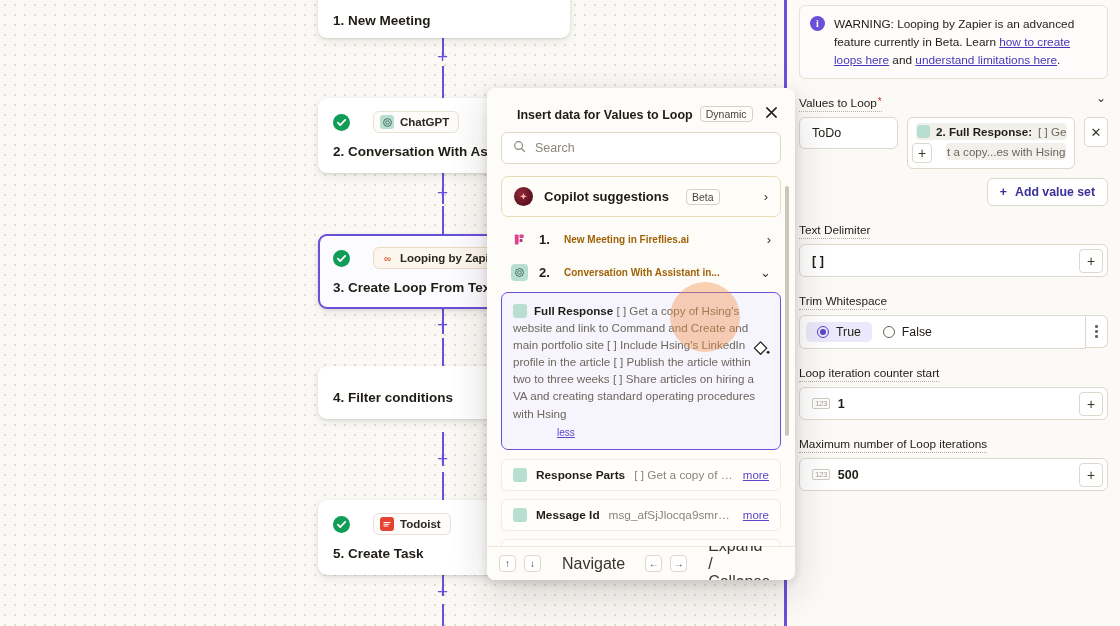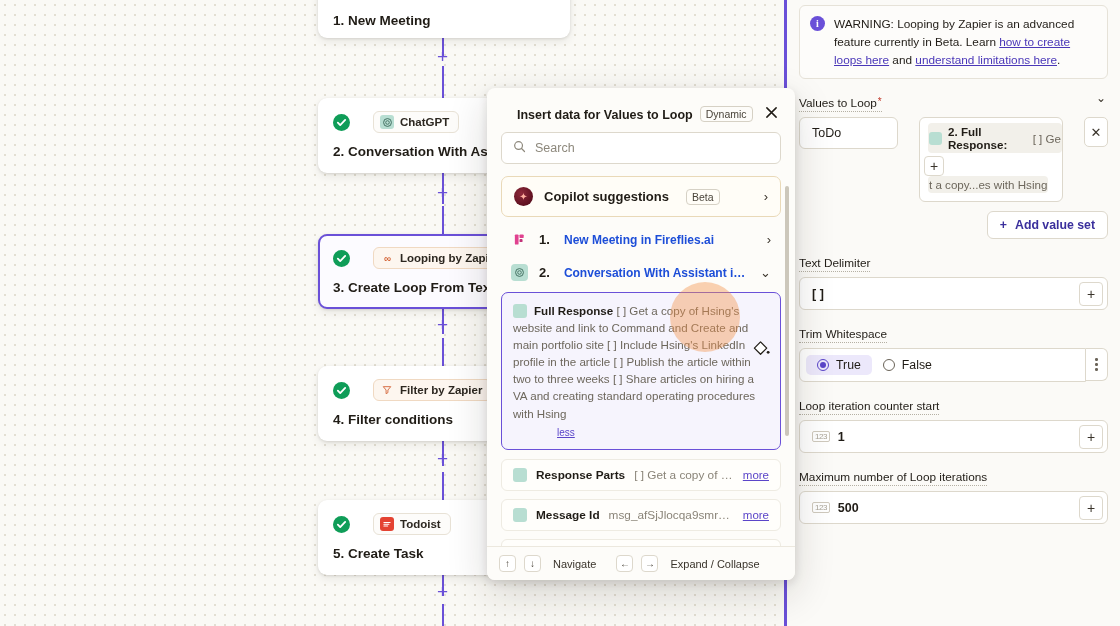--- a/index.html
+++ b/index.html
@@ -192,7 +192,7 @@
   .req { color:#c0392b; font-size:10px; vertical-align:2px; margin-left:1px;}
   .collapse-chev { position:absolute; right:2px; top:-2px; color:#3a342b; font-size:12px; cursor:pointer;}
 
-  .vrow { display:flex; gap:21px; align-items:flex-start; }
+  .vrow { display:flex; gap:9px; align-items:flex-start; }
   .vbox {
     border:1px solid #ddd8cc; border-radius:6px; background:#fff;
     min-height: 32px; display:flex; align-items:center; padding: 0 12px;

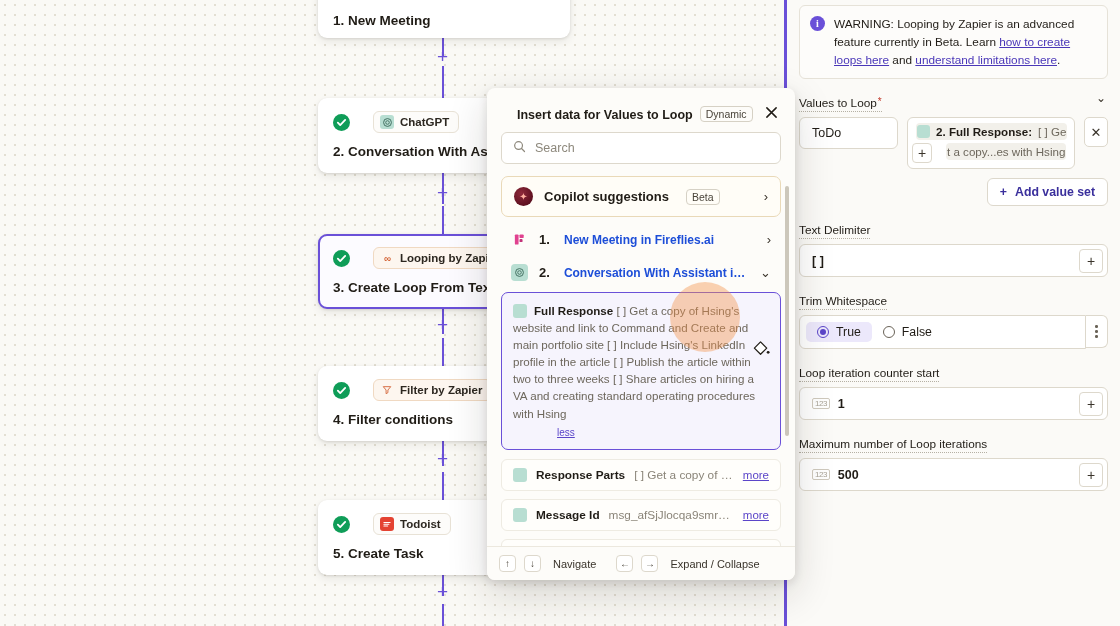--- a/index.html
+++ b/index.html
@@ -119,7 +119,7 @@
   .ico-fireflies { background: transparent; color:#e0418f; font-weight:700; }
   .ico-asst { background: #b8ded2; color:#3d6b5c; }
   .src-num { font-size: 13px; font-weight: 700; color:#201c16; width: 14px; }
-  .src-label { font-size: 12px; font-weight: 700; color:#1d4ed8;
+  .src-label { font-size: 10px; font-weight: 700; color:#a16207;
                white-space:nowrap; overflow:hidden; text-overflow:ellipsis; }
 
   .field-card {

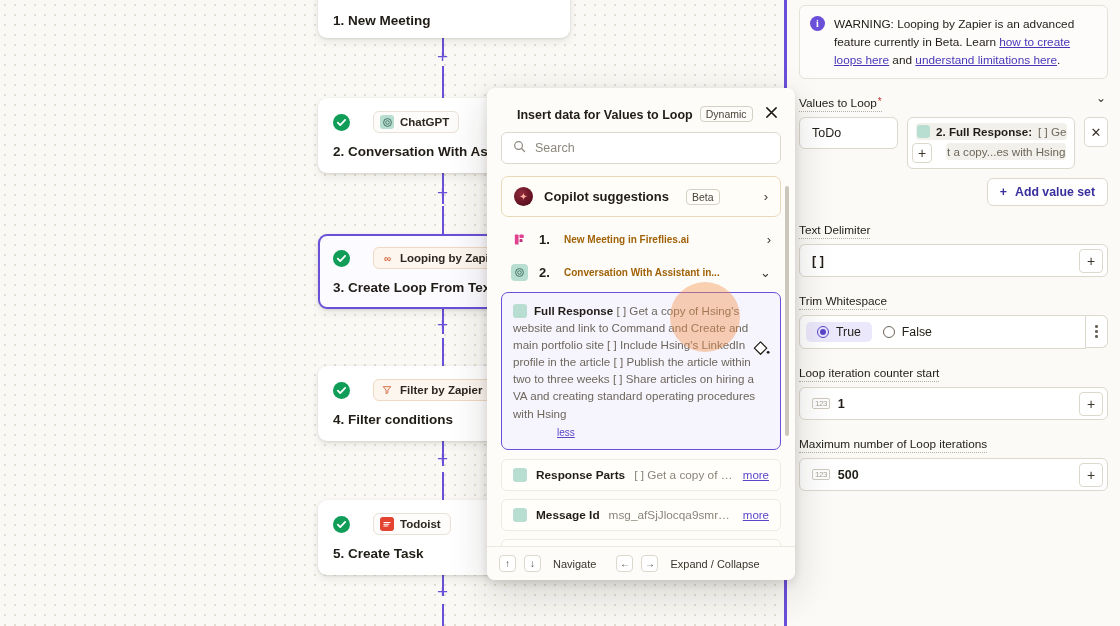--- a/index.html
+++ b/index.html
@@ -329,21 +329,6 @@
     </div>
 
     <div class="node" style="left:318px; top:366px;">
-      <div class="node-head">
-        <span class="check">
-          <svg viewBox="0 0 12 12">
-              <path d="M2 6.2 L4.6 8.8 L10 3.2" stroke="#fff" stroke-width="2" fill="none" stroke-linecap="round" stroke-linejoin="round"></path>
-            </svg>
-        </span>
-        <span class="app-chip warm">
-          <span class="chip-ico ico-filter">
-            <svg viewBox="0 0 12 12" width="10" height="10">
-                <path d="M1.5 2h9l-3.4 4v3.2l-2.2 1.2V6z" fill="none" stroke="#d4663a" stroke-width="1.1" stroke-linejoin="round"></path>
-              </svg>
-          </span>
-          <span>Filter by Zapier</span>
-        </span>
-      </div>
       <div class="node-title">4. Filter conditions</div>
     </div>
 

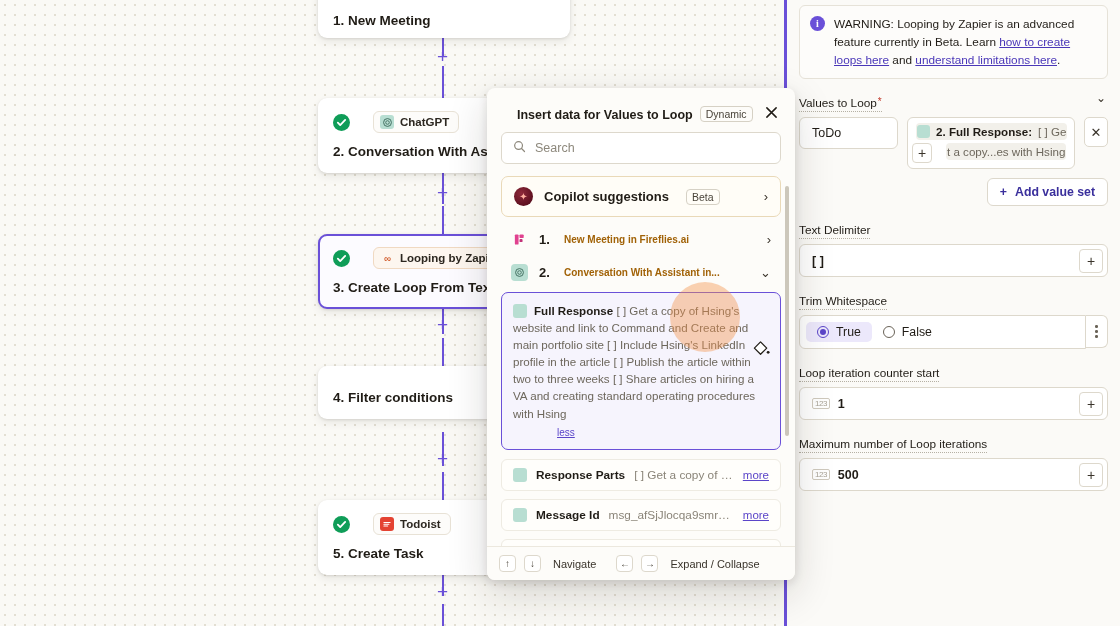--- a/index.html
+++ b/index.html
@@ -158,7 +158,7 @@
     min-width: 17px; height: 17px; font-size:10px; color:#4a443a;
     display:flex; align-items:center; justify-content:center;
   }
-  .foot-label { font-size:11px; color:#3a342b; margin-right: 12px; margin-left:4px;}
+  .foot-label { font-size:16px; color:#3a342b; margin-right: 12px; margin-left:13px;}
 
   
   #cursor-halo {

